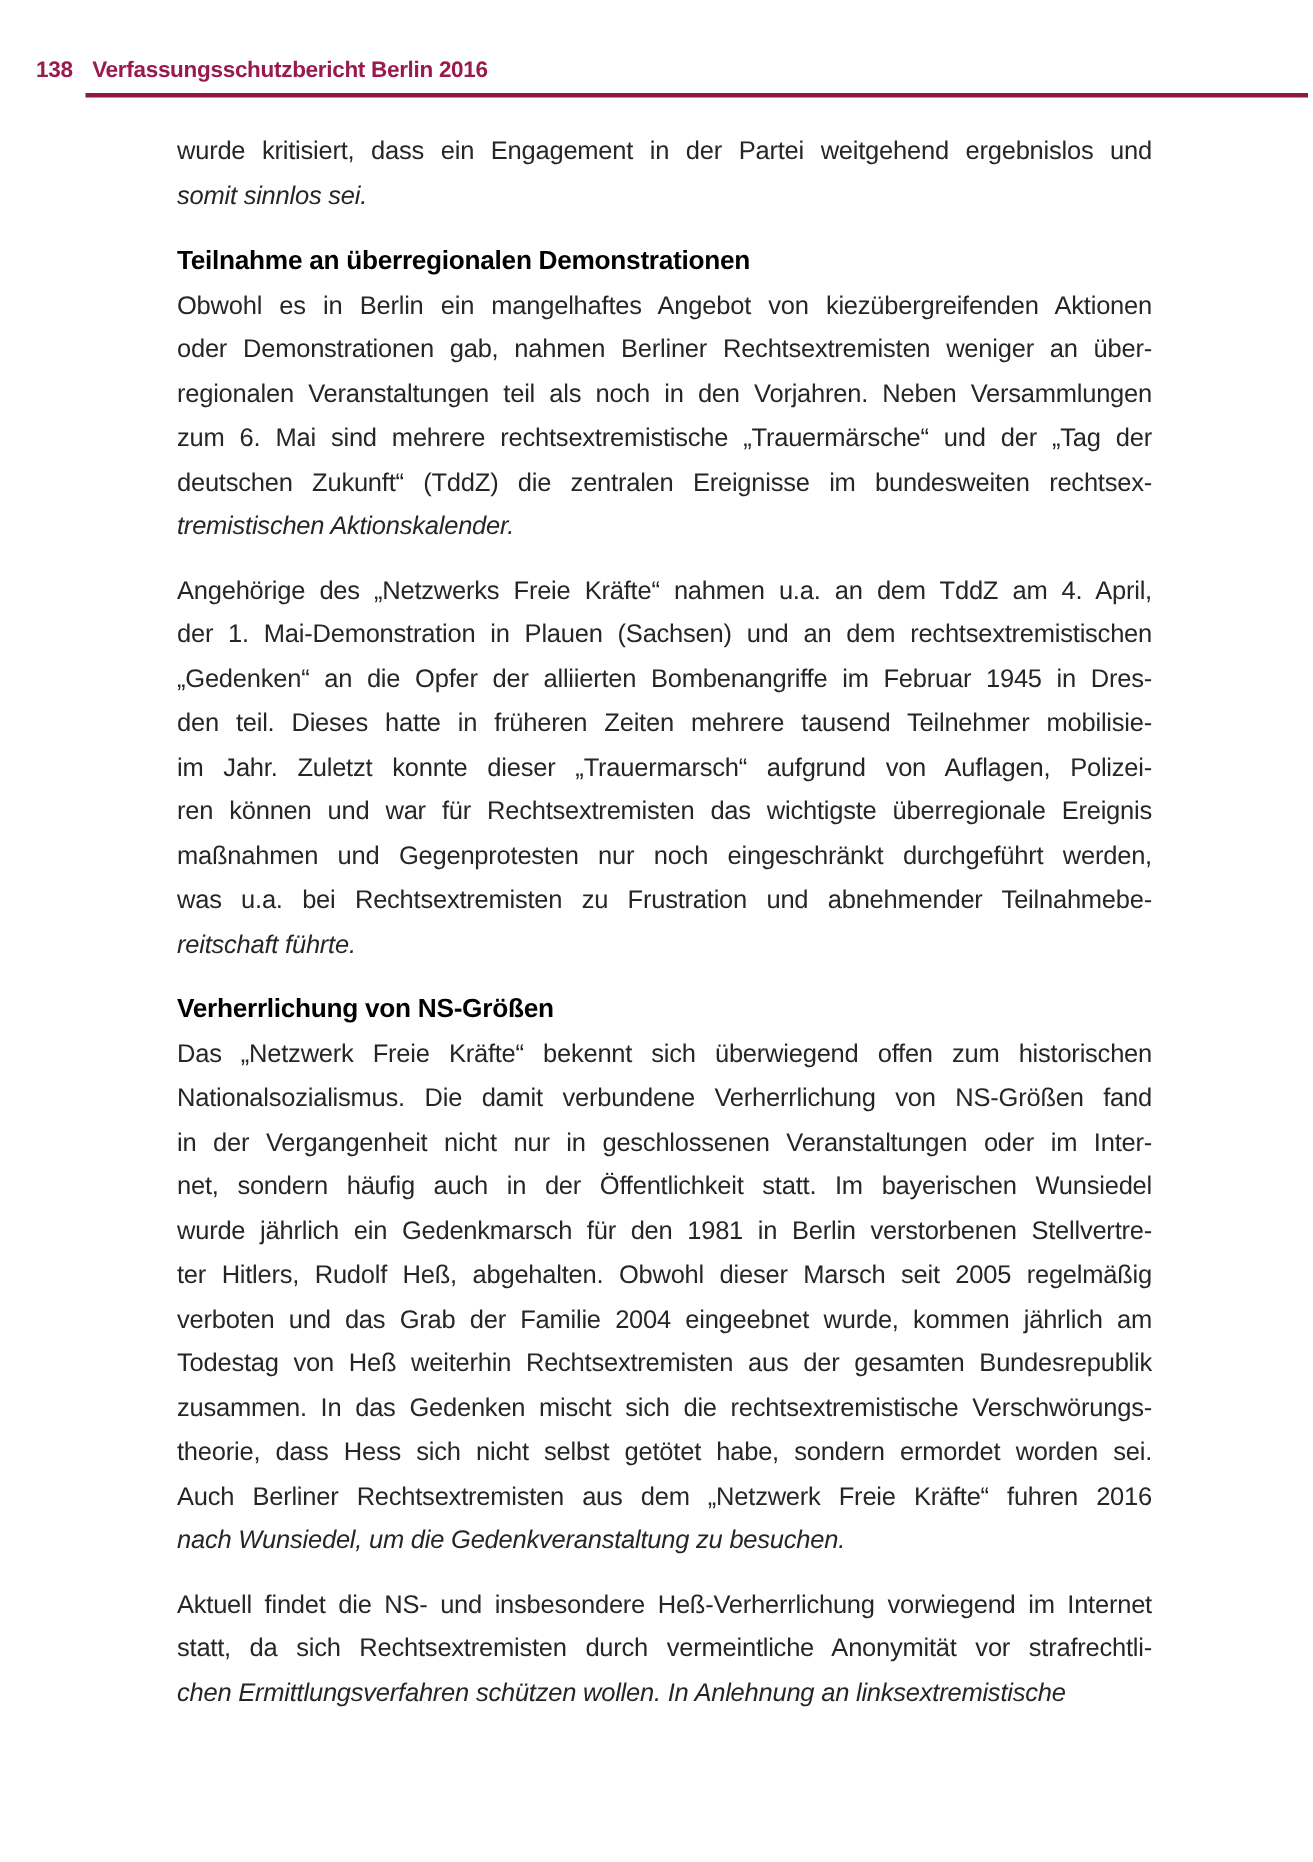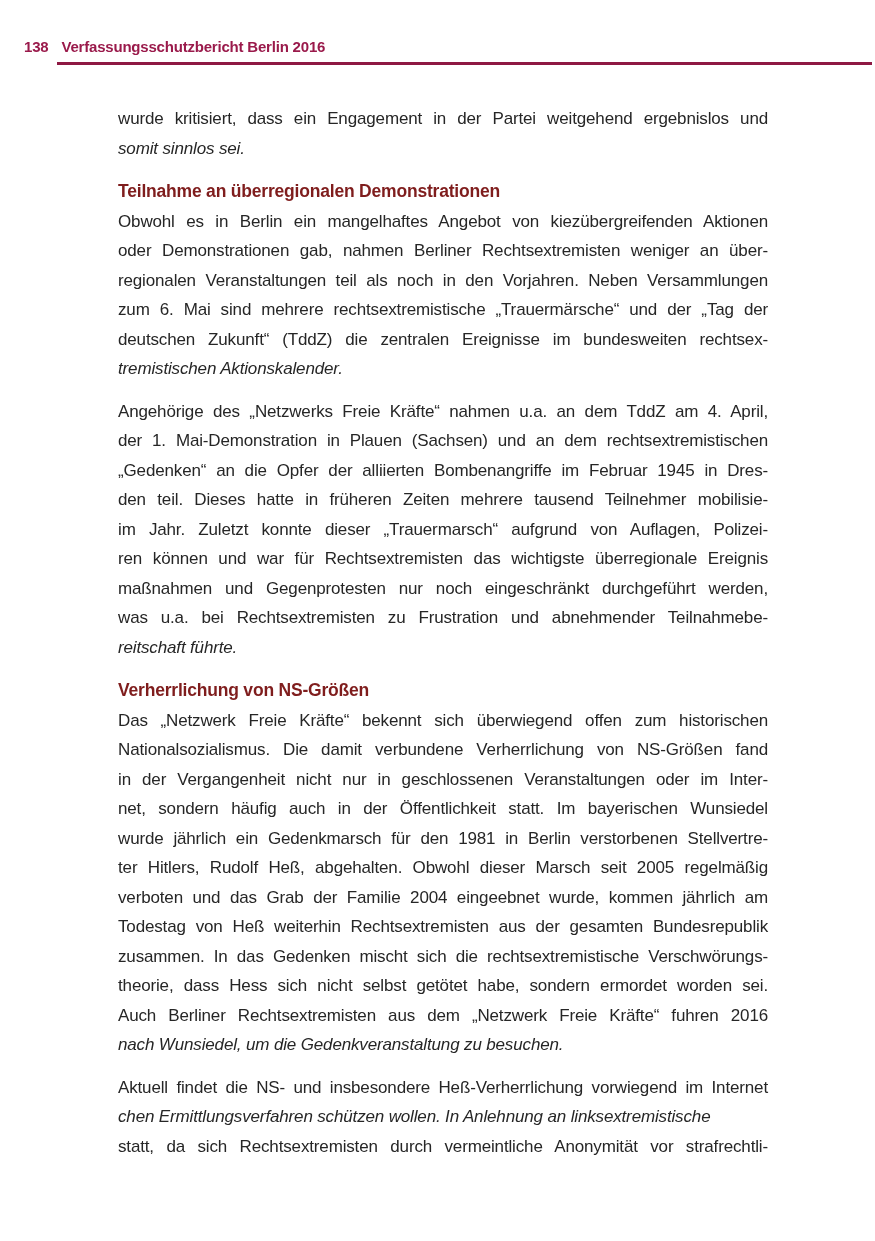--- a/index.html
+++ b/index.html
@@ -45,7 +45,7 @@
   
   .content {
     position: absolute;
-    top: 104px;
+    top: 86px;
     left: 118px;
     width: 650px;
     color: #262626;

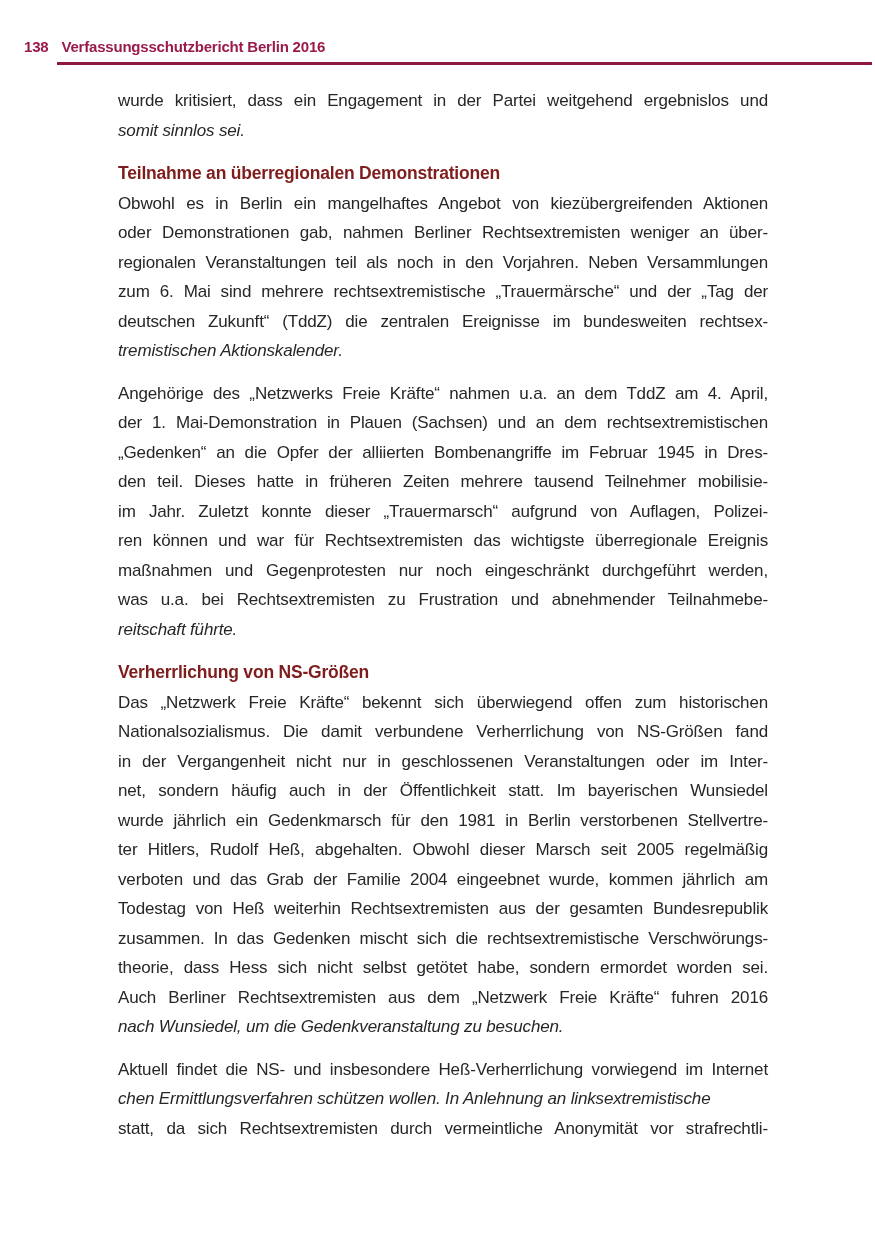--- a/index.html
+++ b/index.html
@@ -66,7 +66,7 @@
   }
   .heading {
     font-weight: bold;
-    color: #7f1d1d;
+    color: #000000;
     font-size: 17.5px;
     line-height: 29.5px;
     margin: 14px 0 0 0;

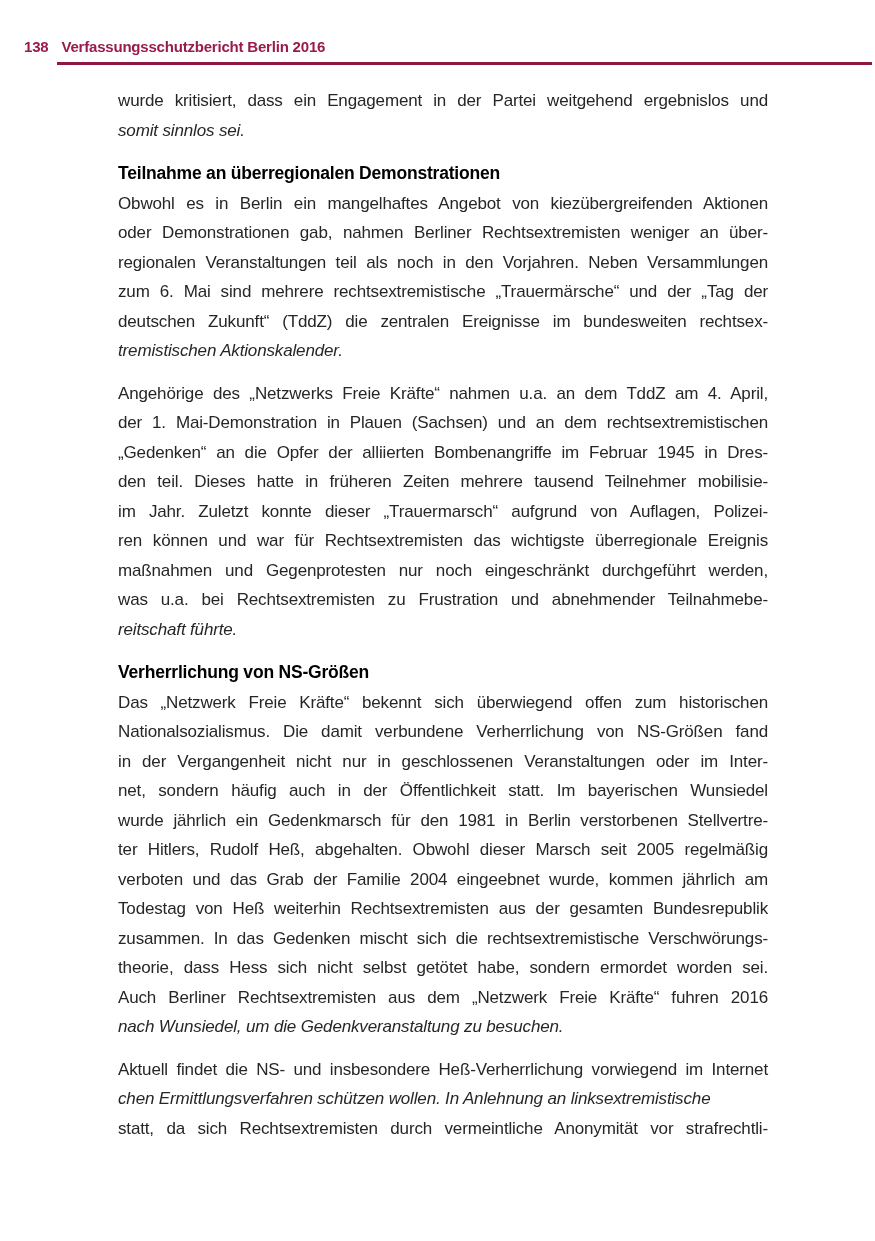--- a/index.html
+++ b/index.html
@@ -127,8 +127,8 @@
       </div>
       <div class="para">
         <div class="line">Aktuell findet die NS- und insbesondere Heß-Verherrlichung vorwiegend im Internet</div>
+        <div class="line">statt, da sich Rechtsextremisten durch vermeintliche Anonymität vor strafrechtli-</div>
         <div class="line last">chen Ermittlungsverfahren schützen wollen. In Anlehnung an linksextremistische</div>
-        <div class="line">statt, da sich Rechtsextremisten durch vermeintliche Anonymität vor strafrechtli-</div>
       </div>
     </div>
 

